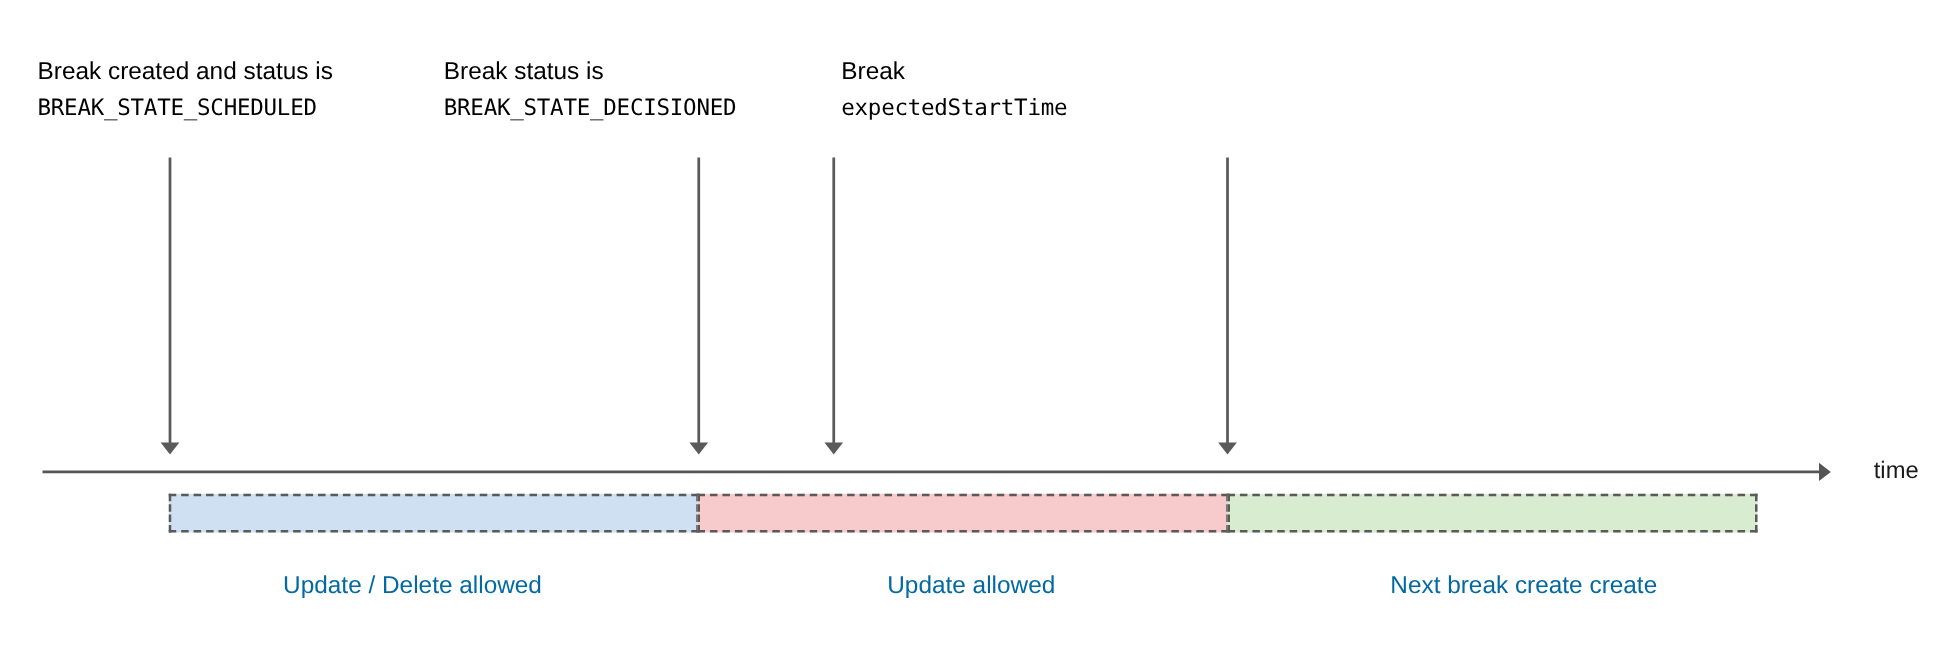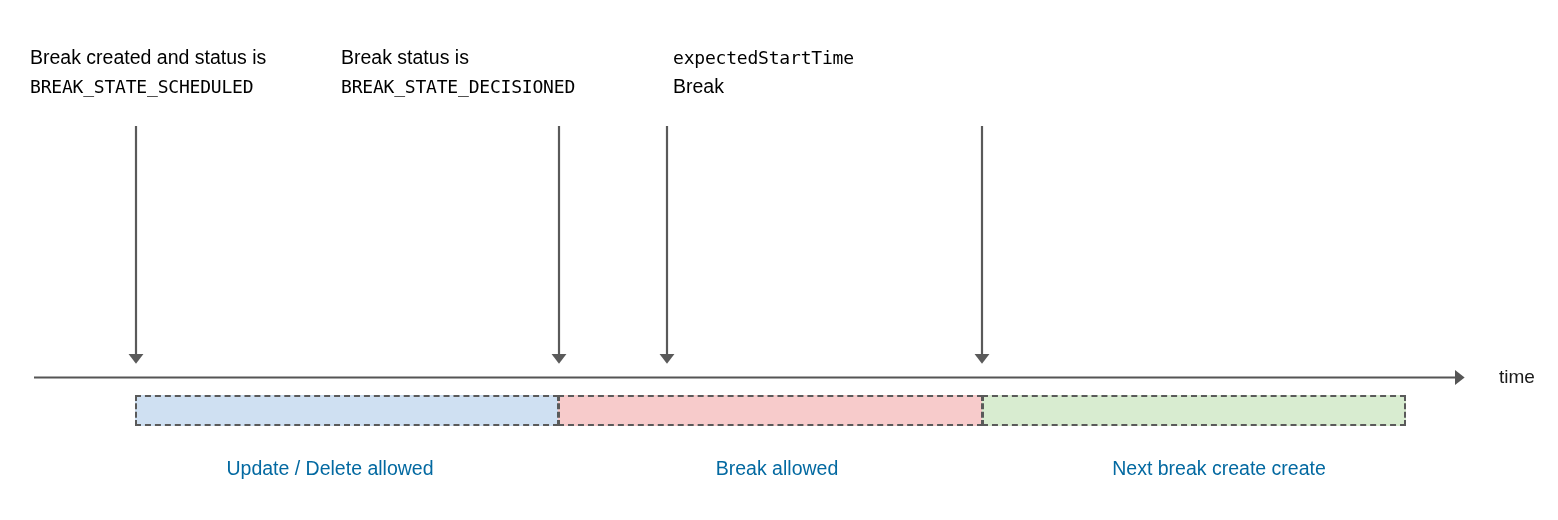--- a/index.html
+++ b/index.html
@@ -89,7 +89,7 @@
     <span class="ln mono">BREAK_STATE_SCHEDULED</span>
   </div>
 
-  <div class="annotation" style="left:341px; top:43px;">
+  <div class="annotation" style="left:355px; top:43px;">
     <span class="ln plain">Break status is</span>
     <span class="ln mono">BREAK_STATE_DECISIONED</span>
   </div>

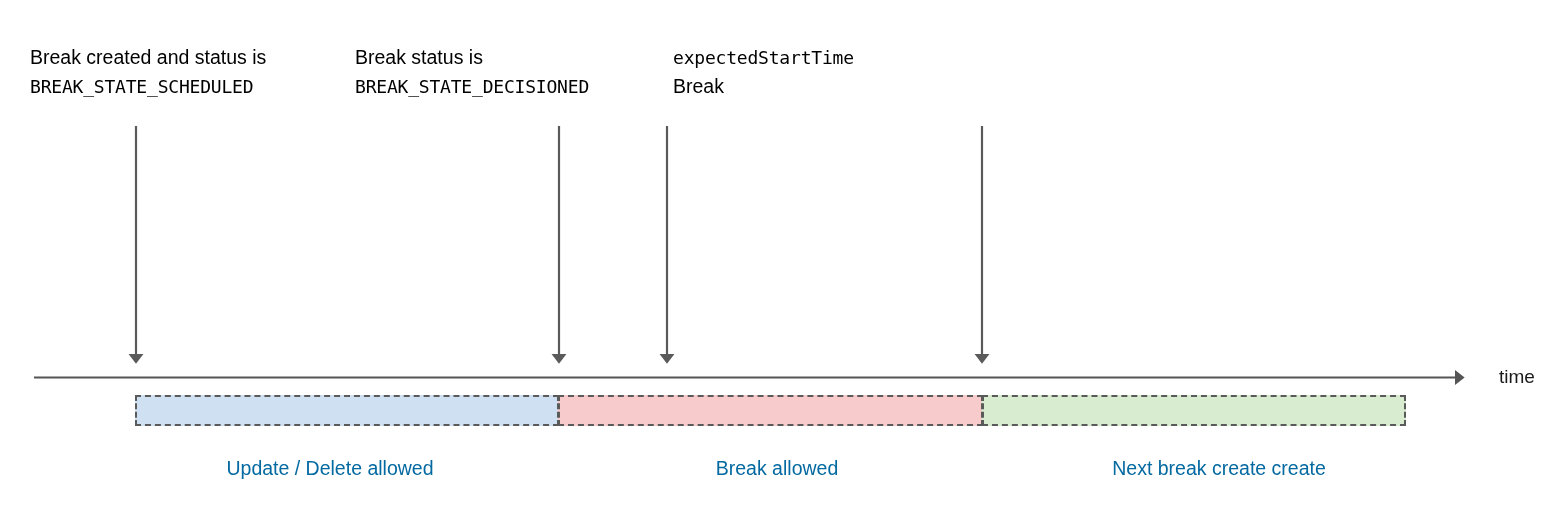--- a/index.html
+++ b/index.html
@@ -95,8 +95,8 @@
   </div>
 
   <div class="annotation" style="left:673px; top:43px;">
+    <span class="ln plain">Break</span>
     <span class="ln mono">expectedStartTime</span>
-    <span class="ln plain">Break</span>
   </div>
 
 

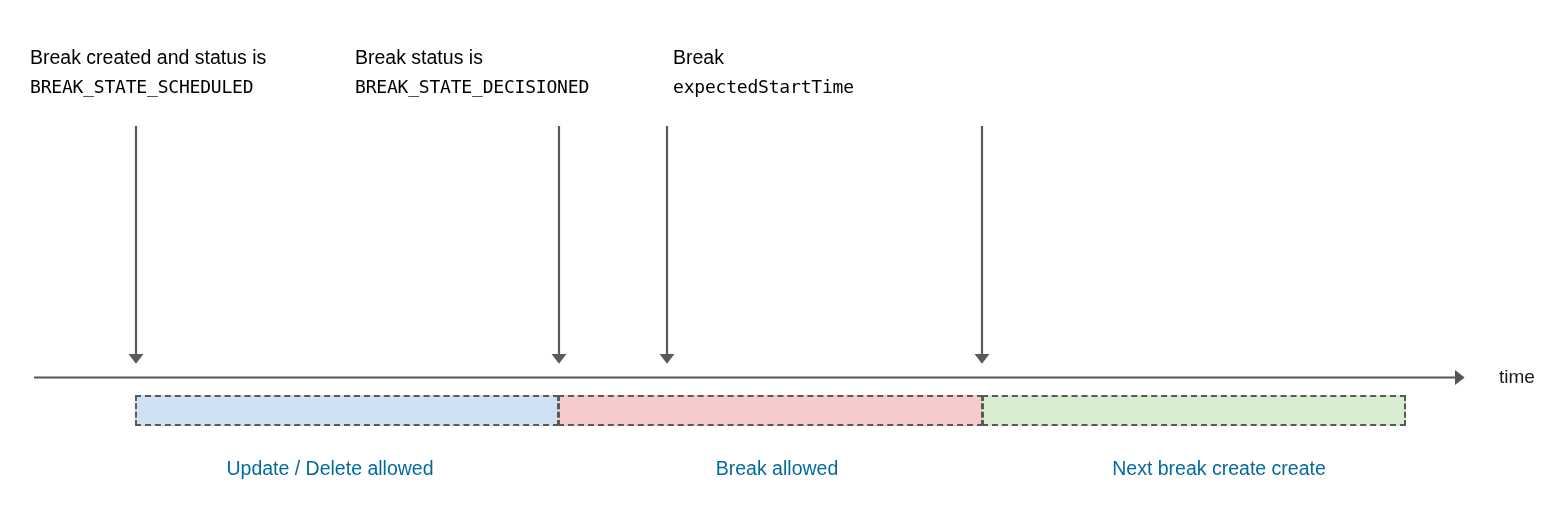--- a/index.html
+++ b/index.html
@@ -125,7 +125,7 @@
   <div class="phase-bar" style="left:982px; width:424px; background:#d8ecd0;"></div>
 
   <div class="caption" style="left:330px;">Update / Delete allowed</div>
-  <div class="caption" style="left:777px;">Break allowed</div>
+  <div class="caption" style="left:777px;">Update allowed</div>
   <div class="caption" style="left:1219px;">Next break create create</div>
 
 </div>

